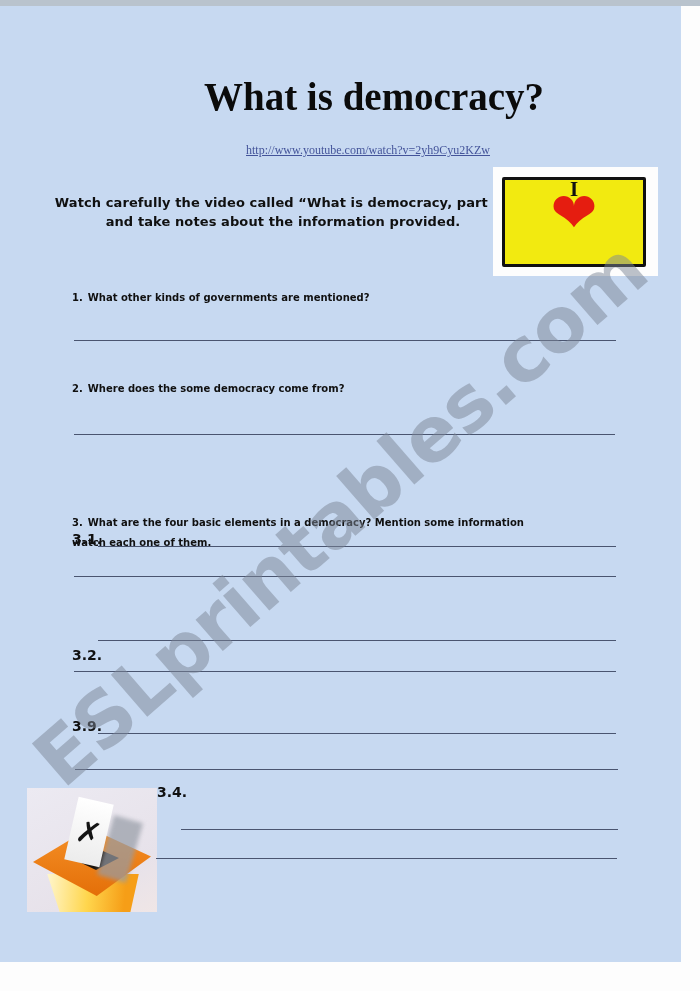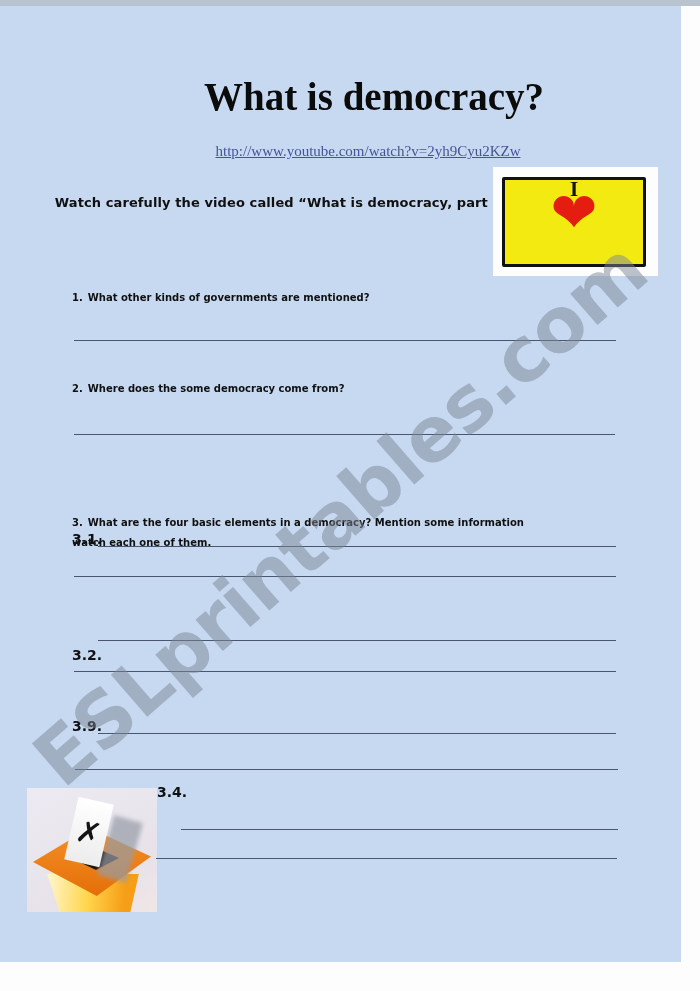--- a/index.html
+++ b/index.html
@@ -21,7 +21,7 @@
   .video-link{
     left:100px;top:143px;width:536px;text-align:center;
     font-family:"Liberation Serif","DejaVu Serif",serif;
-    font-size:15px;color:#44549a;text-decoration:underline;
+    font-size:12px;color:#44549a;text-decoration:underline;
   }
   
   .hand{font-family:"DejaVu Sans",sans-serif;font-weight:bold;color:#101010;}

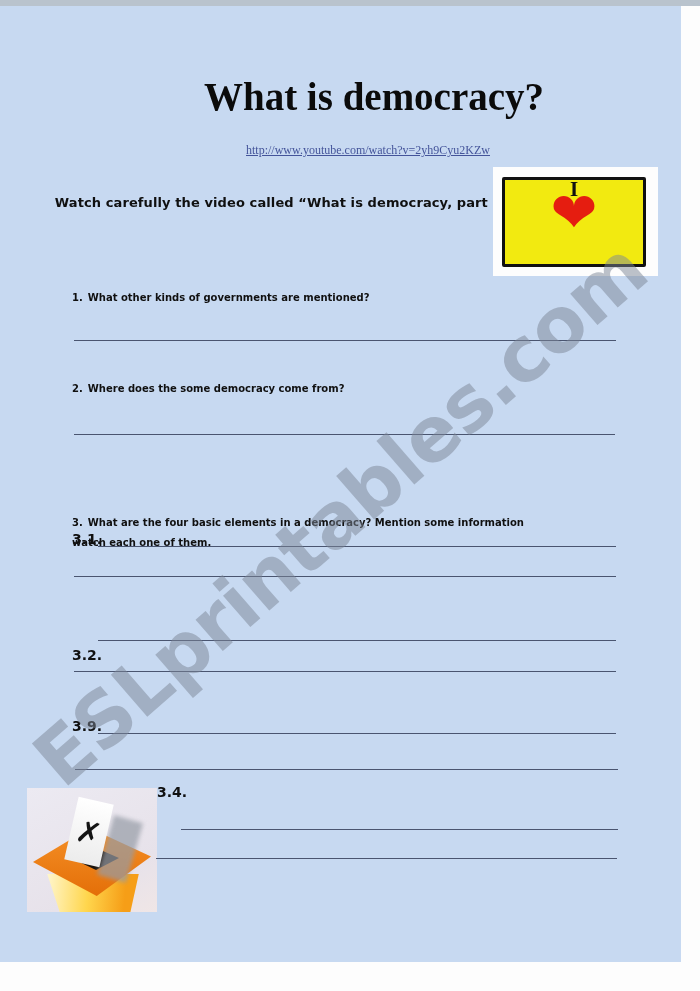--- a/index.html
+++ b/index.html
@@ -106,6 +106,7 @@
 
 <div class="abs instructions hand">
   <span>Watch carefully the video called “What is democracy, part I,”</span><br>
+  <span>and take notes about the information provided.</span>
 </div>
 
 <div class="abs love-sign">

